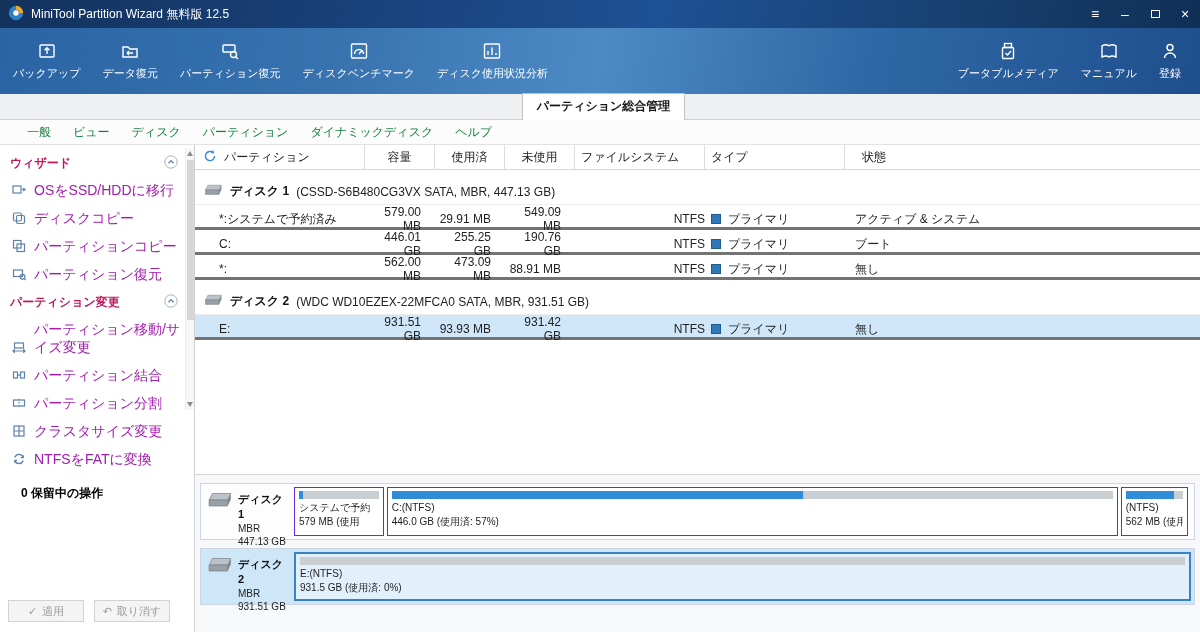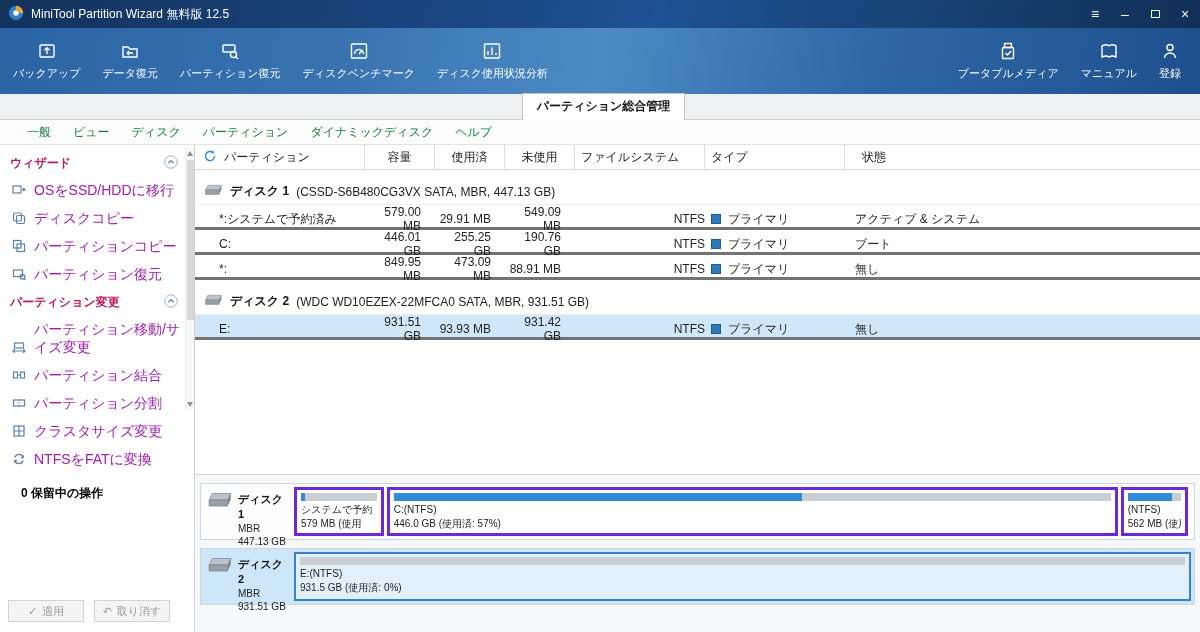--- a/index.html
+++ b/index.html
@@ -382,7 +382,7 @@
 
         <div class="trow grid-cols">
           <div class="td-name">*:</div>
-          <div class="td-num">849.95 MB</div>
+          <div class="td-num">562.00 MB</div>
           <div class="td-num">473.09 MB</div>
           <div class="td-num">88.91 MB</div>
           <div class="td-fs">NTFS</div>

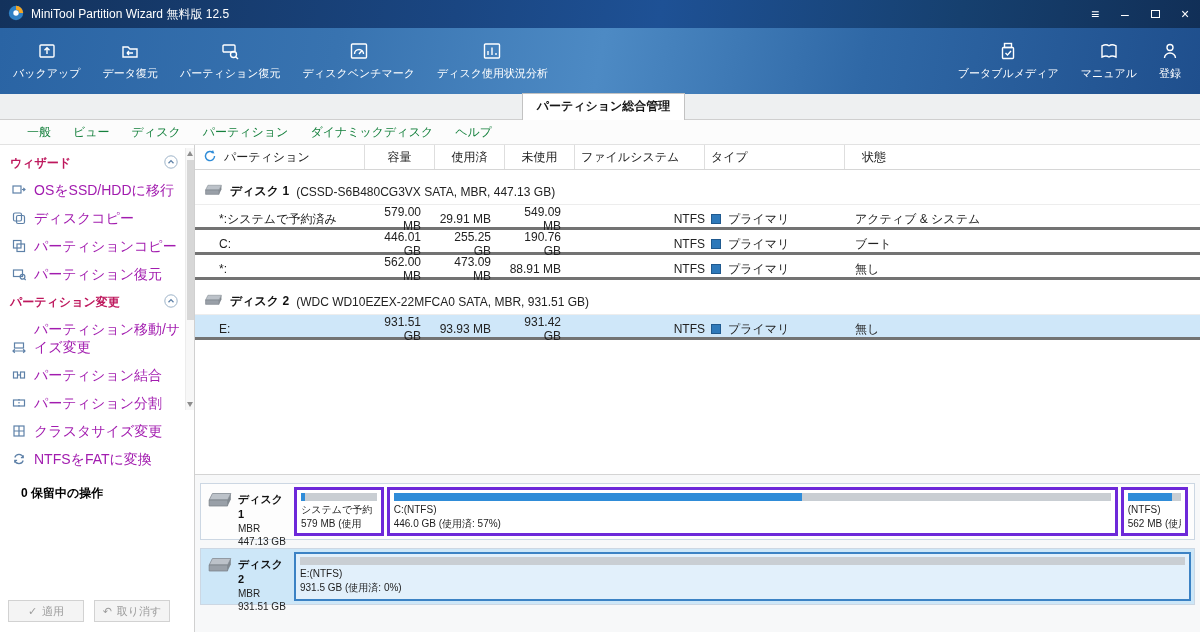--- a/index.html
+++ b/index.html
@@ -81,7 +81,7 @@
   .dm-text { font-size:10px; line-height:1.35; color:#222; }
   .dm-name { font-weight:bold; font-size:11px; color:#111; }
   .dm-bars { flex:1; display:flex; gap:3px; padding:3px; min-width:0; }
-  .dm-seg { border:3px solid #6d28d9; background:#fff; padding:2px 4px 0; overflow:hidden; flex-grow:0; flex-shrink:0; }
+  .dm-seg { border:1px solid #6d28d9; background:#fff; padding:2px 4px 0; overflow:hidden; flex-grow:0; flex-shrink:0; }
   .dm-row.selected .dm-seg { border:2px solid #3b82c4; background:#e2f0fb; }
   .usage { height:8px; background:#c9ced3; margin:1px 0 2px; position:relative; }
   .fill { height:100%; background:#2f8cd8; display:block; }

